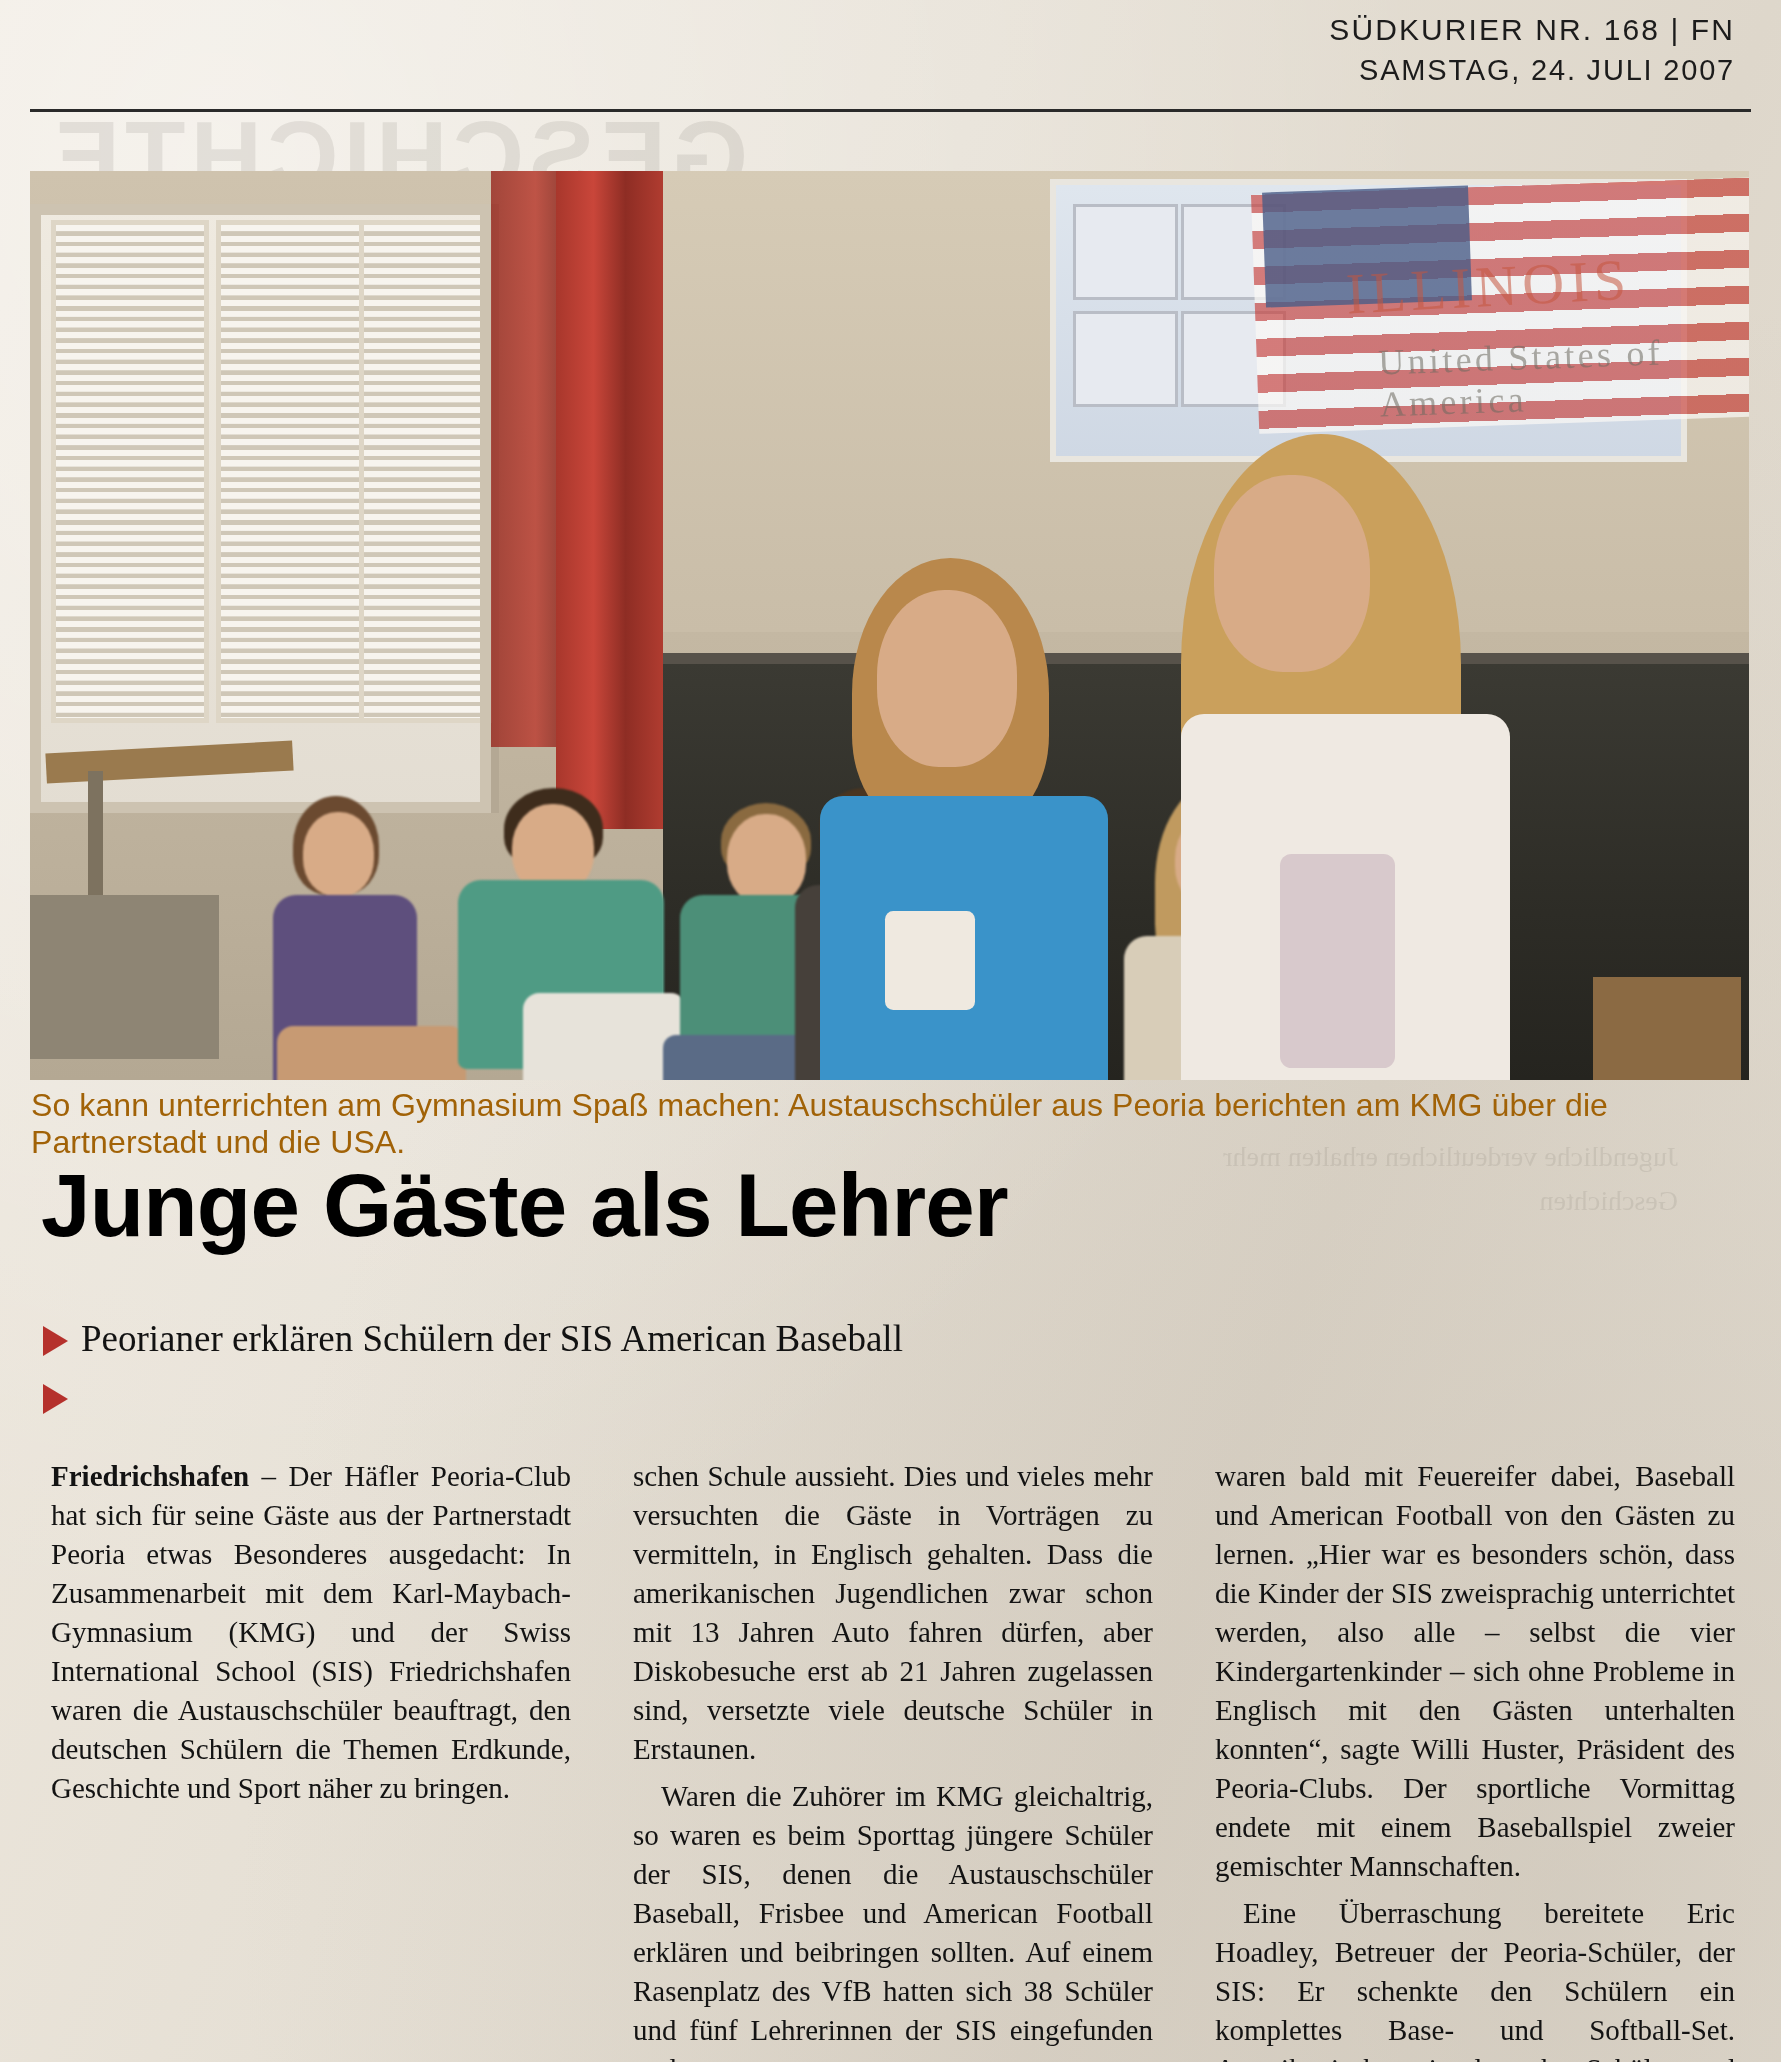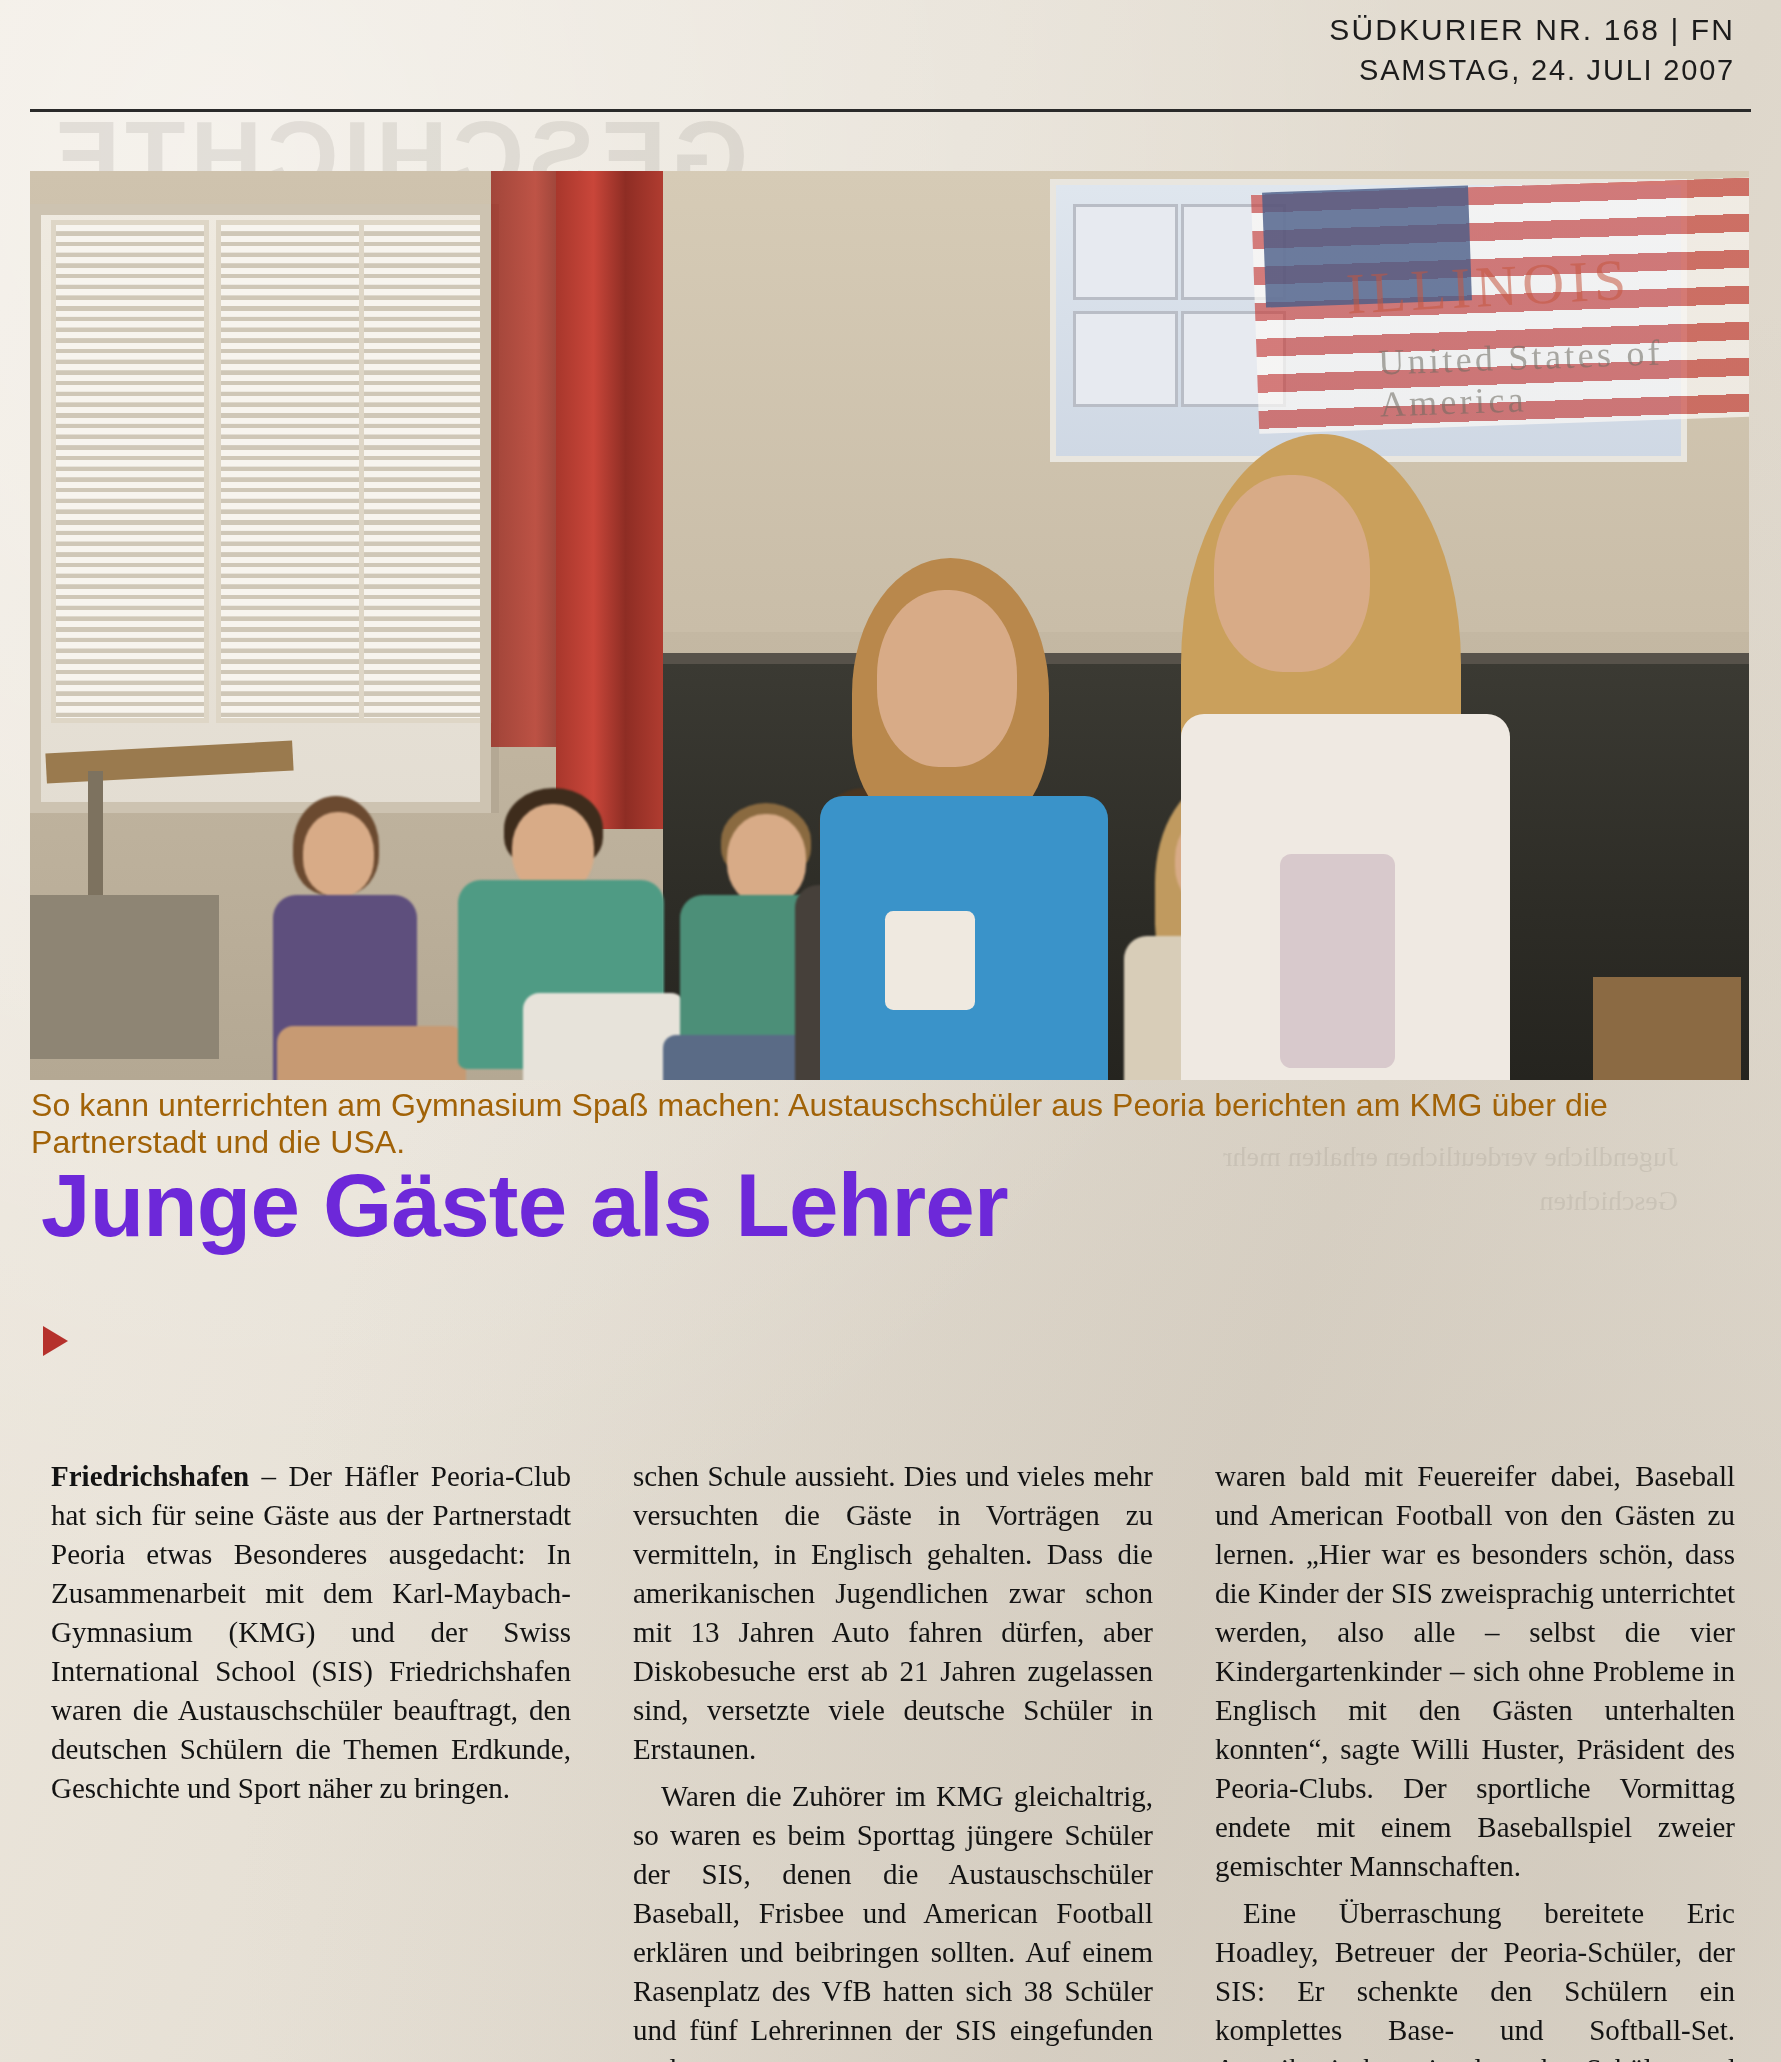--- a/index.html
+++ b/index.html
@@ -252,7 +252,7 @@
     font-weight: bold;
     font-size: 89px;
     letter-spacing: -0.8px;
-    color: #6d28d9;
+    color: #000000;
     margin-top: 11px;
   }
 

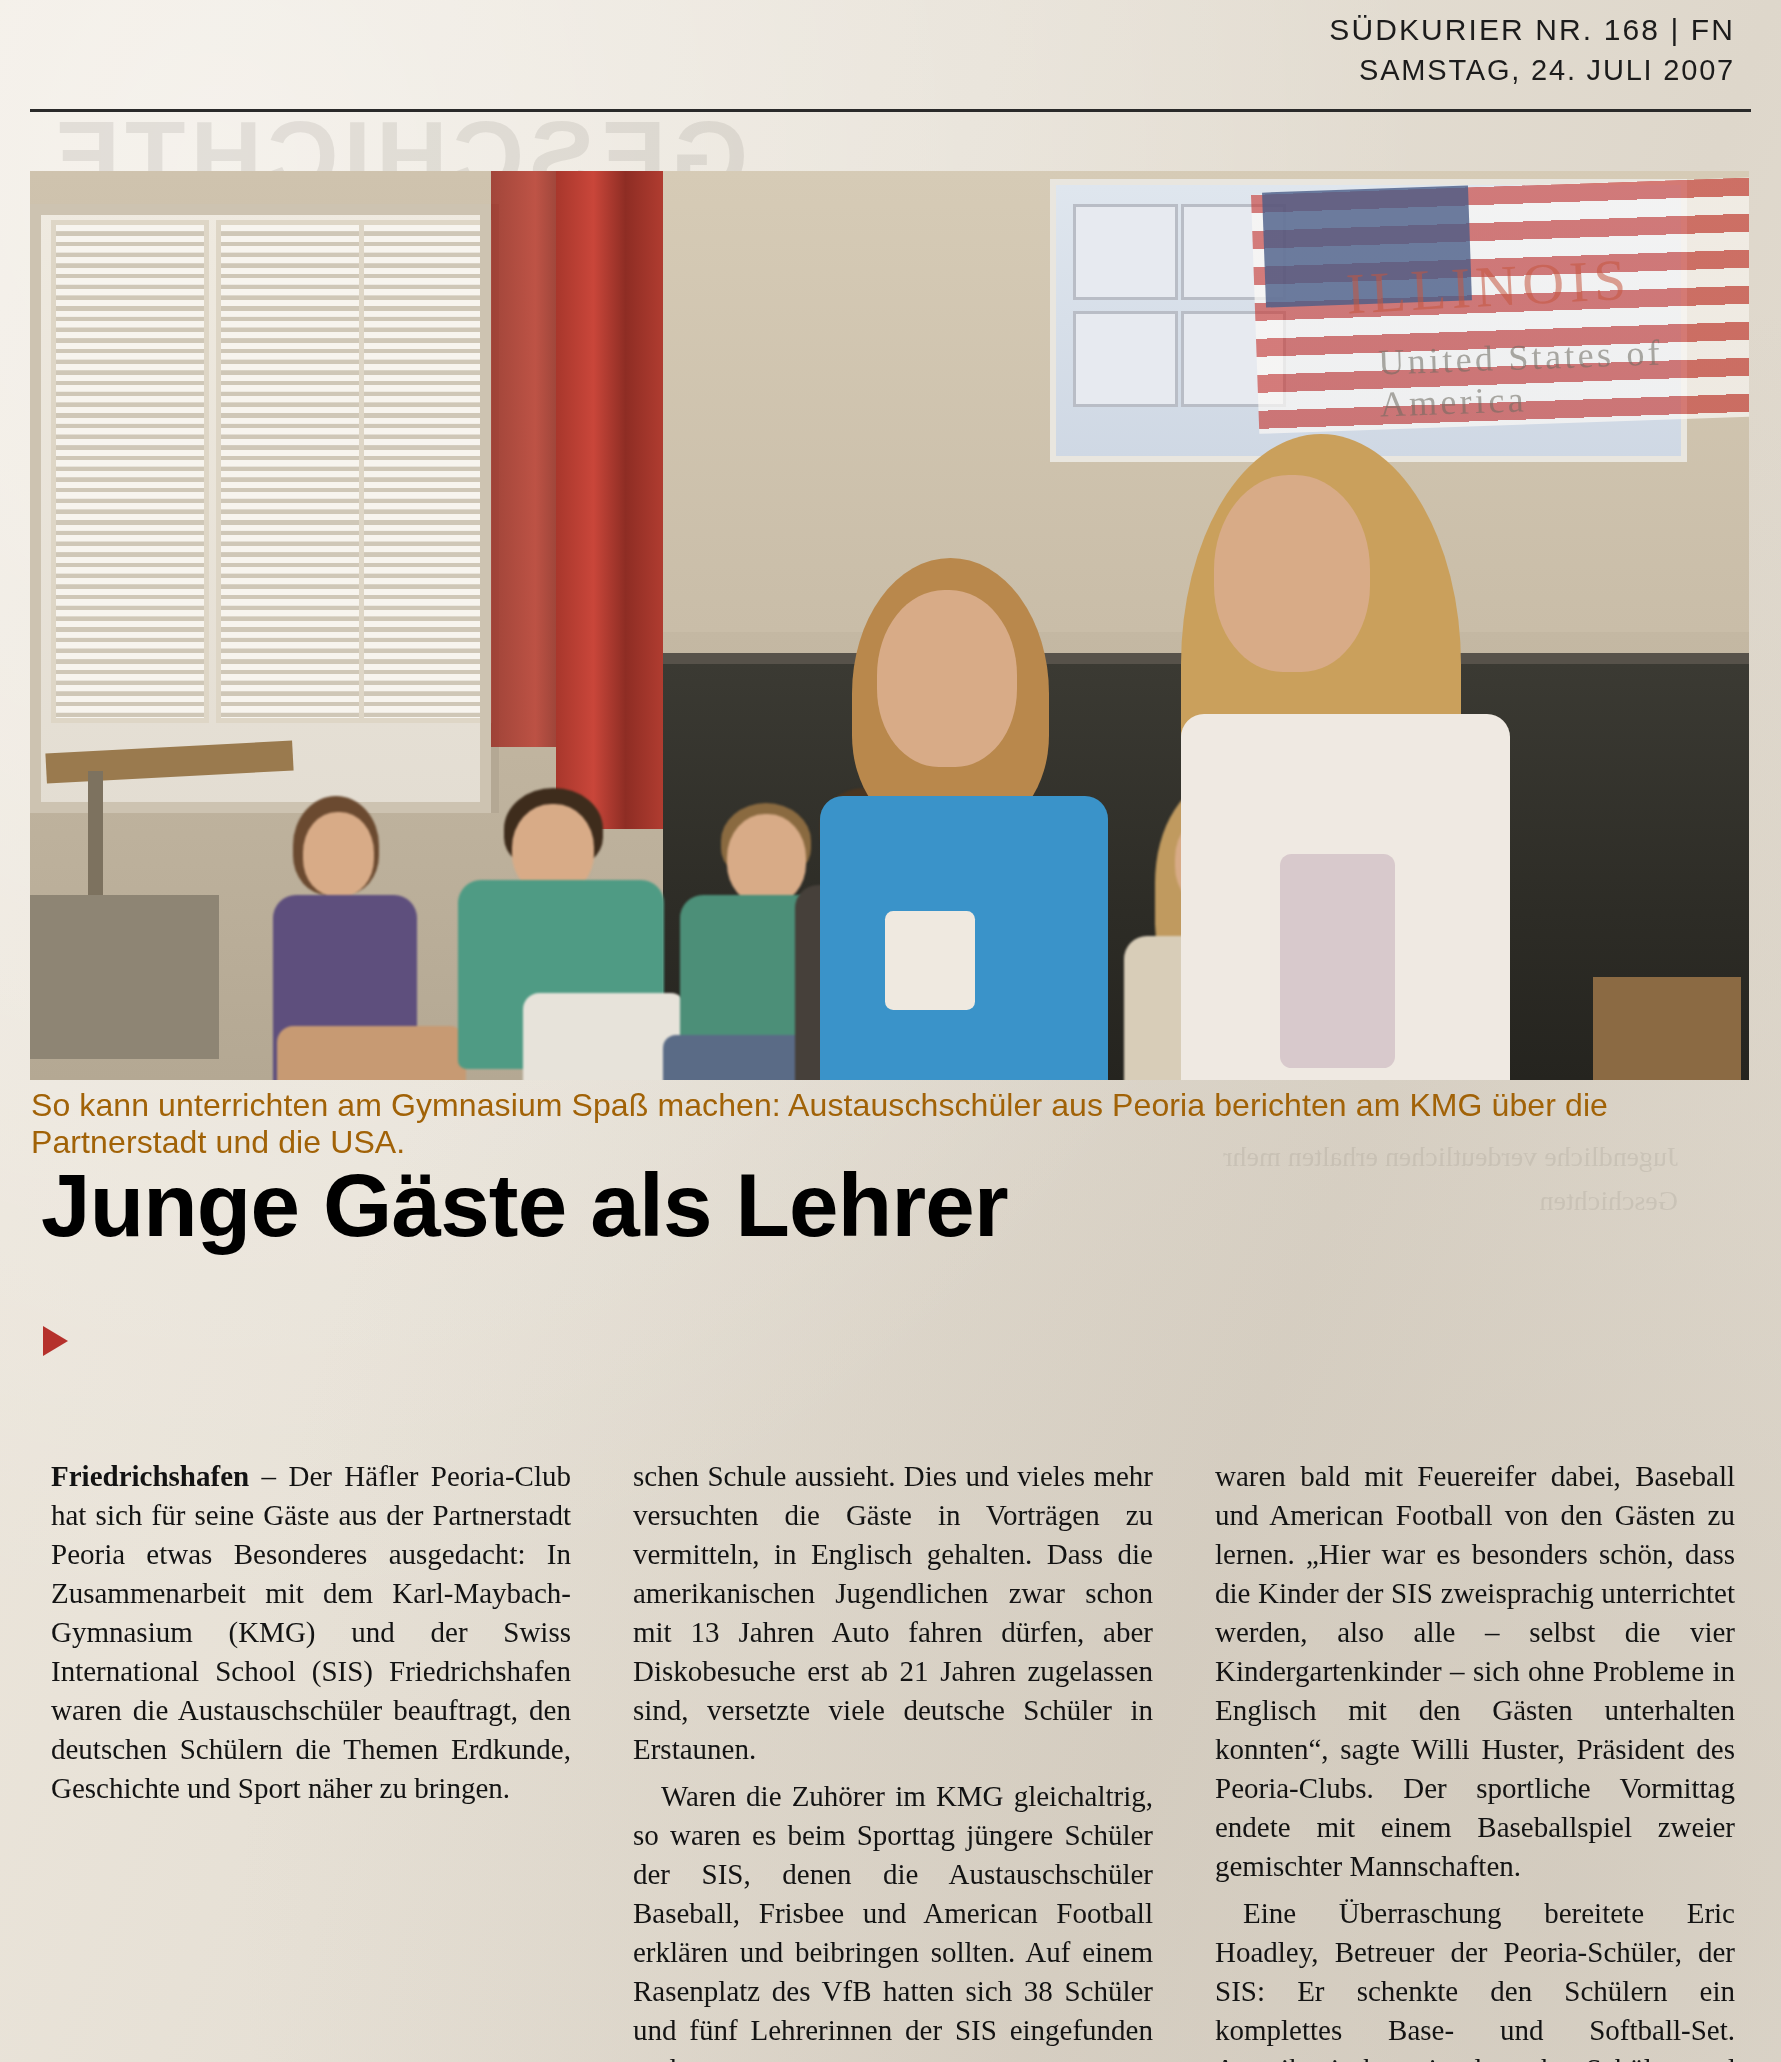--- a/index.html
+++ b/index.html
@@ -412,6 +412,10 @@
   <div class="bullets">
     <div class="bullet-row">
       <div class="tri"></div>
+      <div class="bullet-text">Peorianer erklären Schülern der SIS American Baseball</div>
+    </div>
+    <div class="bullet-row">
+      <div class="tri"></div>
     </div>
   </div>
 

